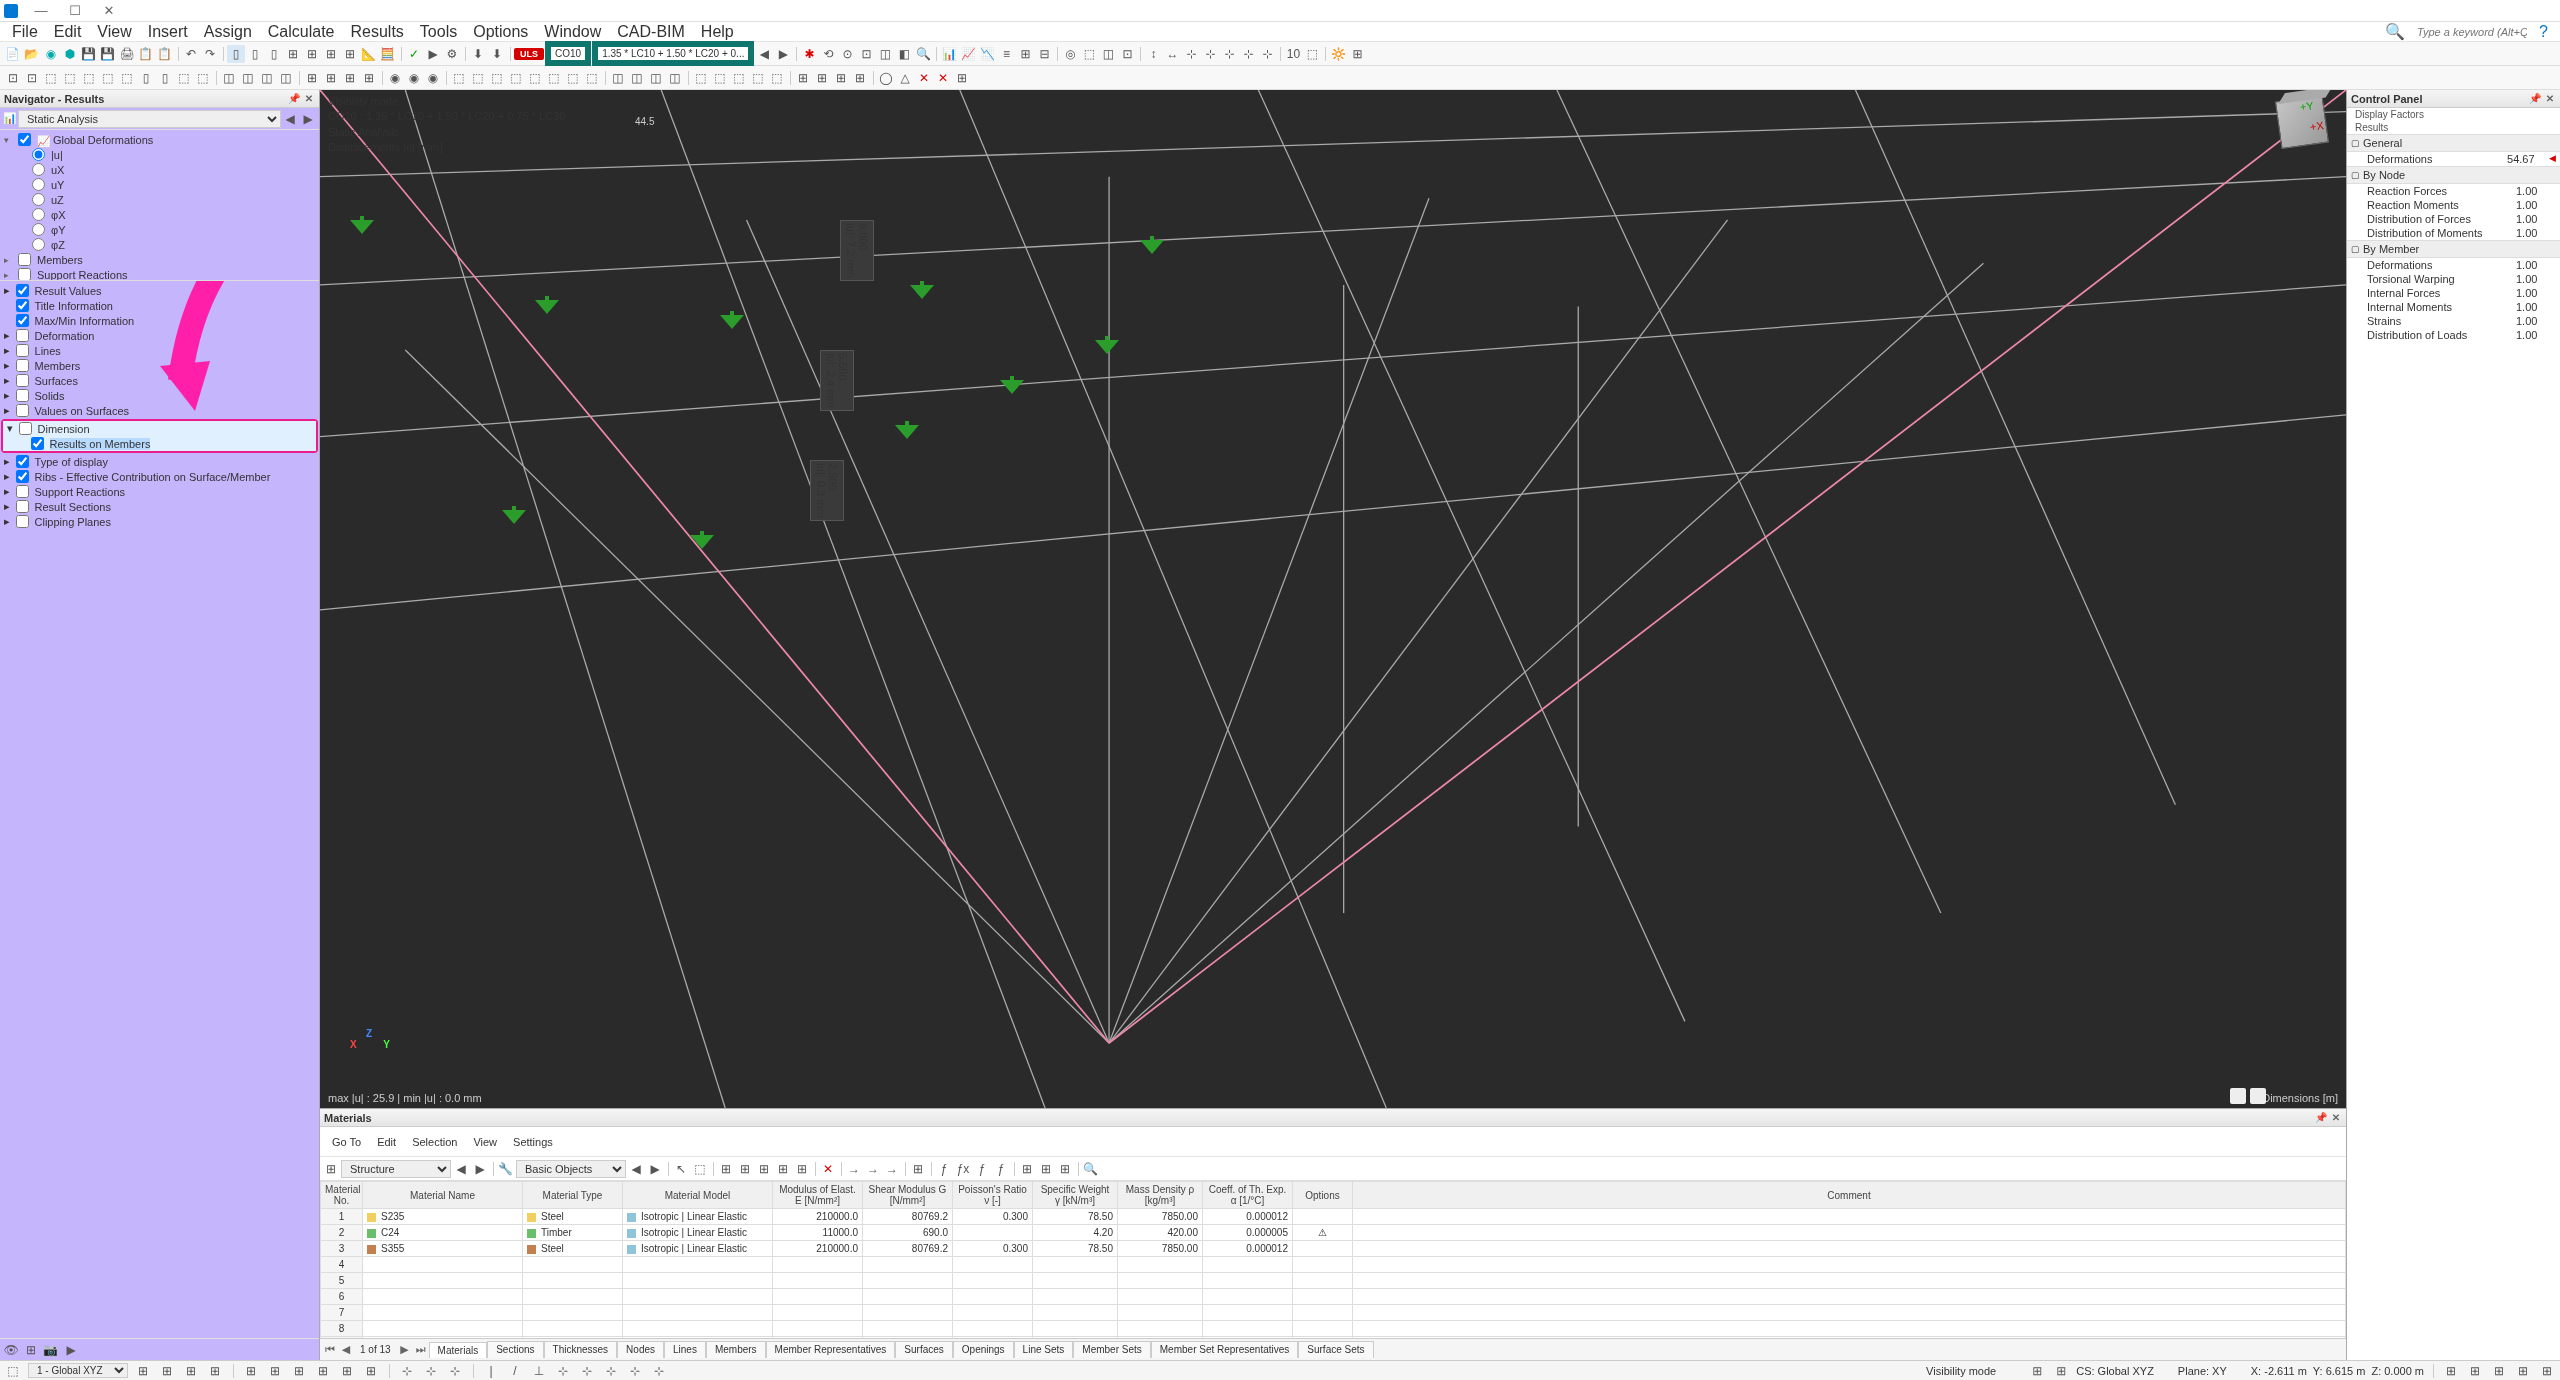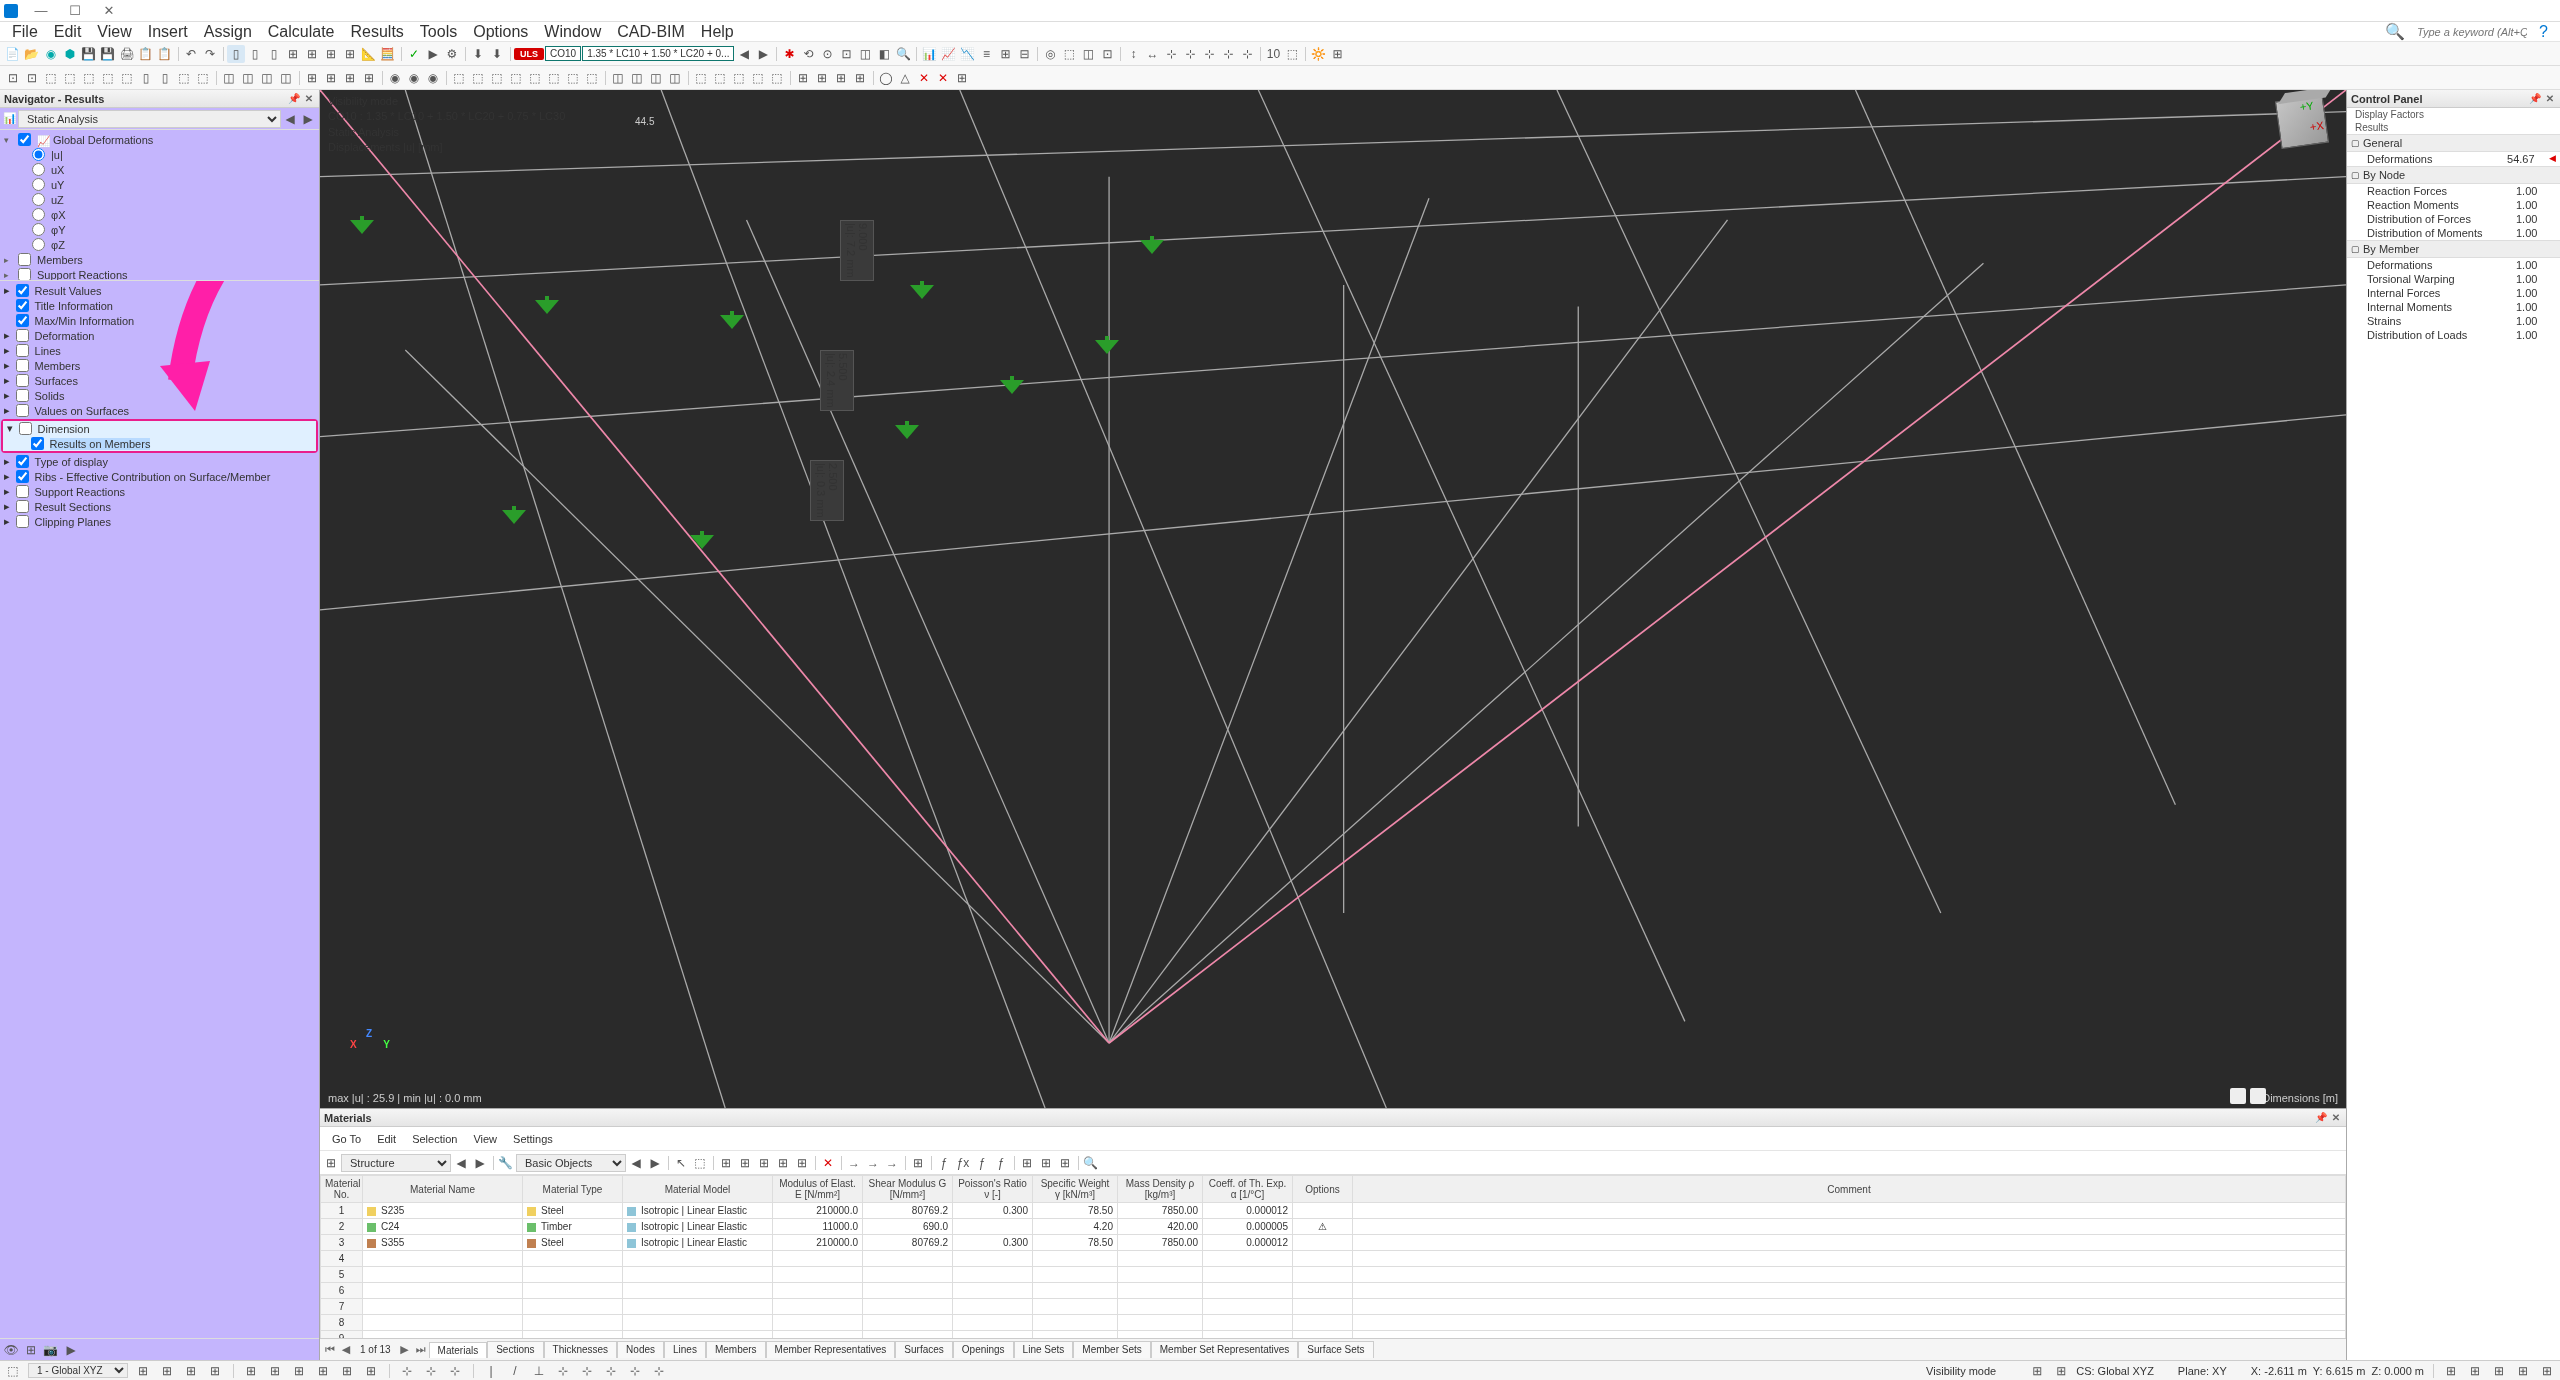--- a/index.html
+++ b/index.html
@@ -19,7 +19,7 @@
 .tb.sep{width:6px;border:none;background:none}
 .tb.sep::after{content:"";width:1px;height:14px;background:#ccc}
 .uls{background:#d40000;color:#fff;font-size:9px;padding:1px 6px;border-radius:2px;font-weight:bold}
-.co-sel{border:1px solid #0f766e;padding:1px 4px;font-size:10px;background:#fff;min-width:30px}
+.co-sel{border:6px solid #0f766e;padding:1px 4px;font-size:10px;background:#fff;min-width:30px}
 .main{flex:1;display:flex;overflow:hidden}
 .left{width:320px;display:flex;flex-direction:column;border-right:1px solid #aaa;background:#c4b5fd}
 .panel-head{height:18px;background:linear-gradient(#f5f5f5,#e5e5e5);border-bottom:1px solid #ccc;display:flex;align-items:center;padding:0 4px;font-weight:bold;font-size:11px}

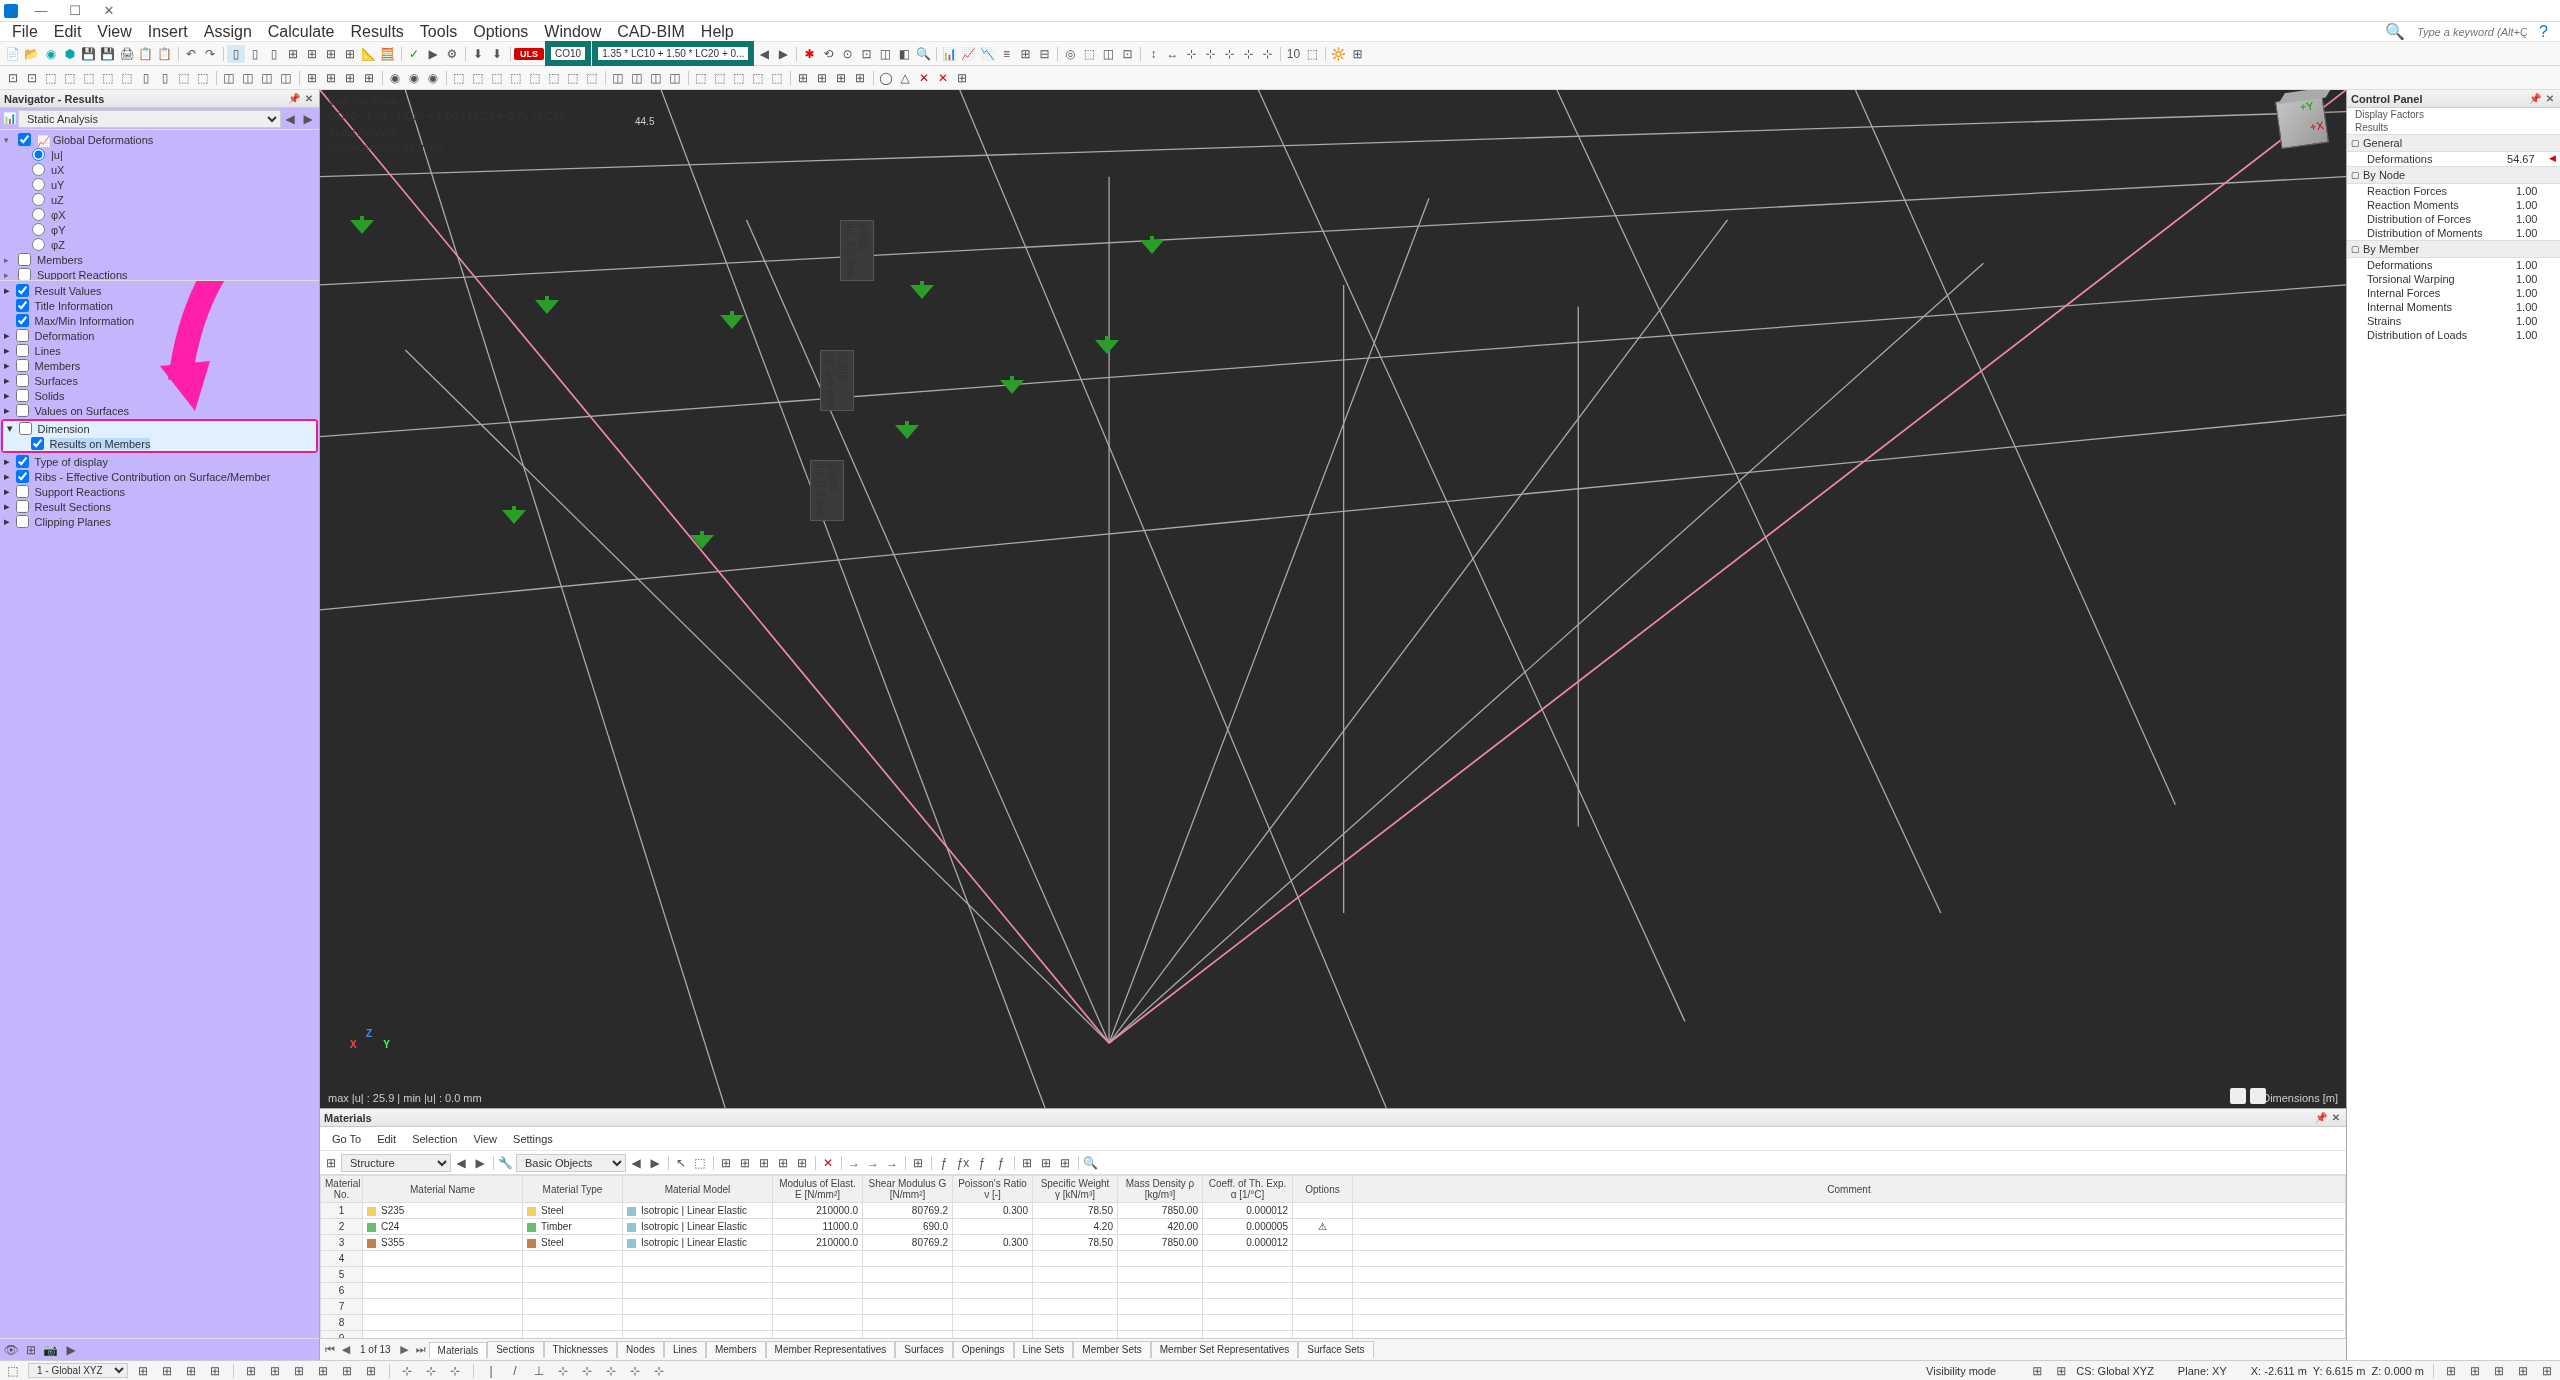--- a/index.html
+++ b/index.html
@@ -62,7 +62,7 @@
 .grn-cone{position:absolute;width:0;height:0;border-left:12px solid transparent;border-right:12px solid transparent;border-top:14px solid #2a9d2a}
 .grn-cone::after{content:"";position:absolute;top:-18px;left:-2px;width:4px;height:6px;background:#2a9d2a}
 .materials-panel{height:252px;display:flex;flex-direction:column;border-top:1px solid #aaa;background:#fff}
-.mat-menu{height:24px;display:flex;align-items:center;gap:0;padding:0 4px;border-bottom:1px solid #e5e5e5}
+.mat-menu{height:30px;display:flex;align-items:center;gap:0;padding:0 4px;border-bottom:1px solid #e5e5e5}
 .mat-menu span{padding:2px 8px;font-size:11px;cursor:pointer}
 .mat-tb{height:24px;display:flex;align-items:center;padding:2px;gap:1px;border-bottom:1px solid #ddd}
 .mat-tb select{border:1px solid #ccc;padding:1px 4px;font-size:11px;min-width:110px}

